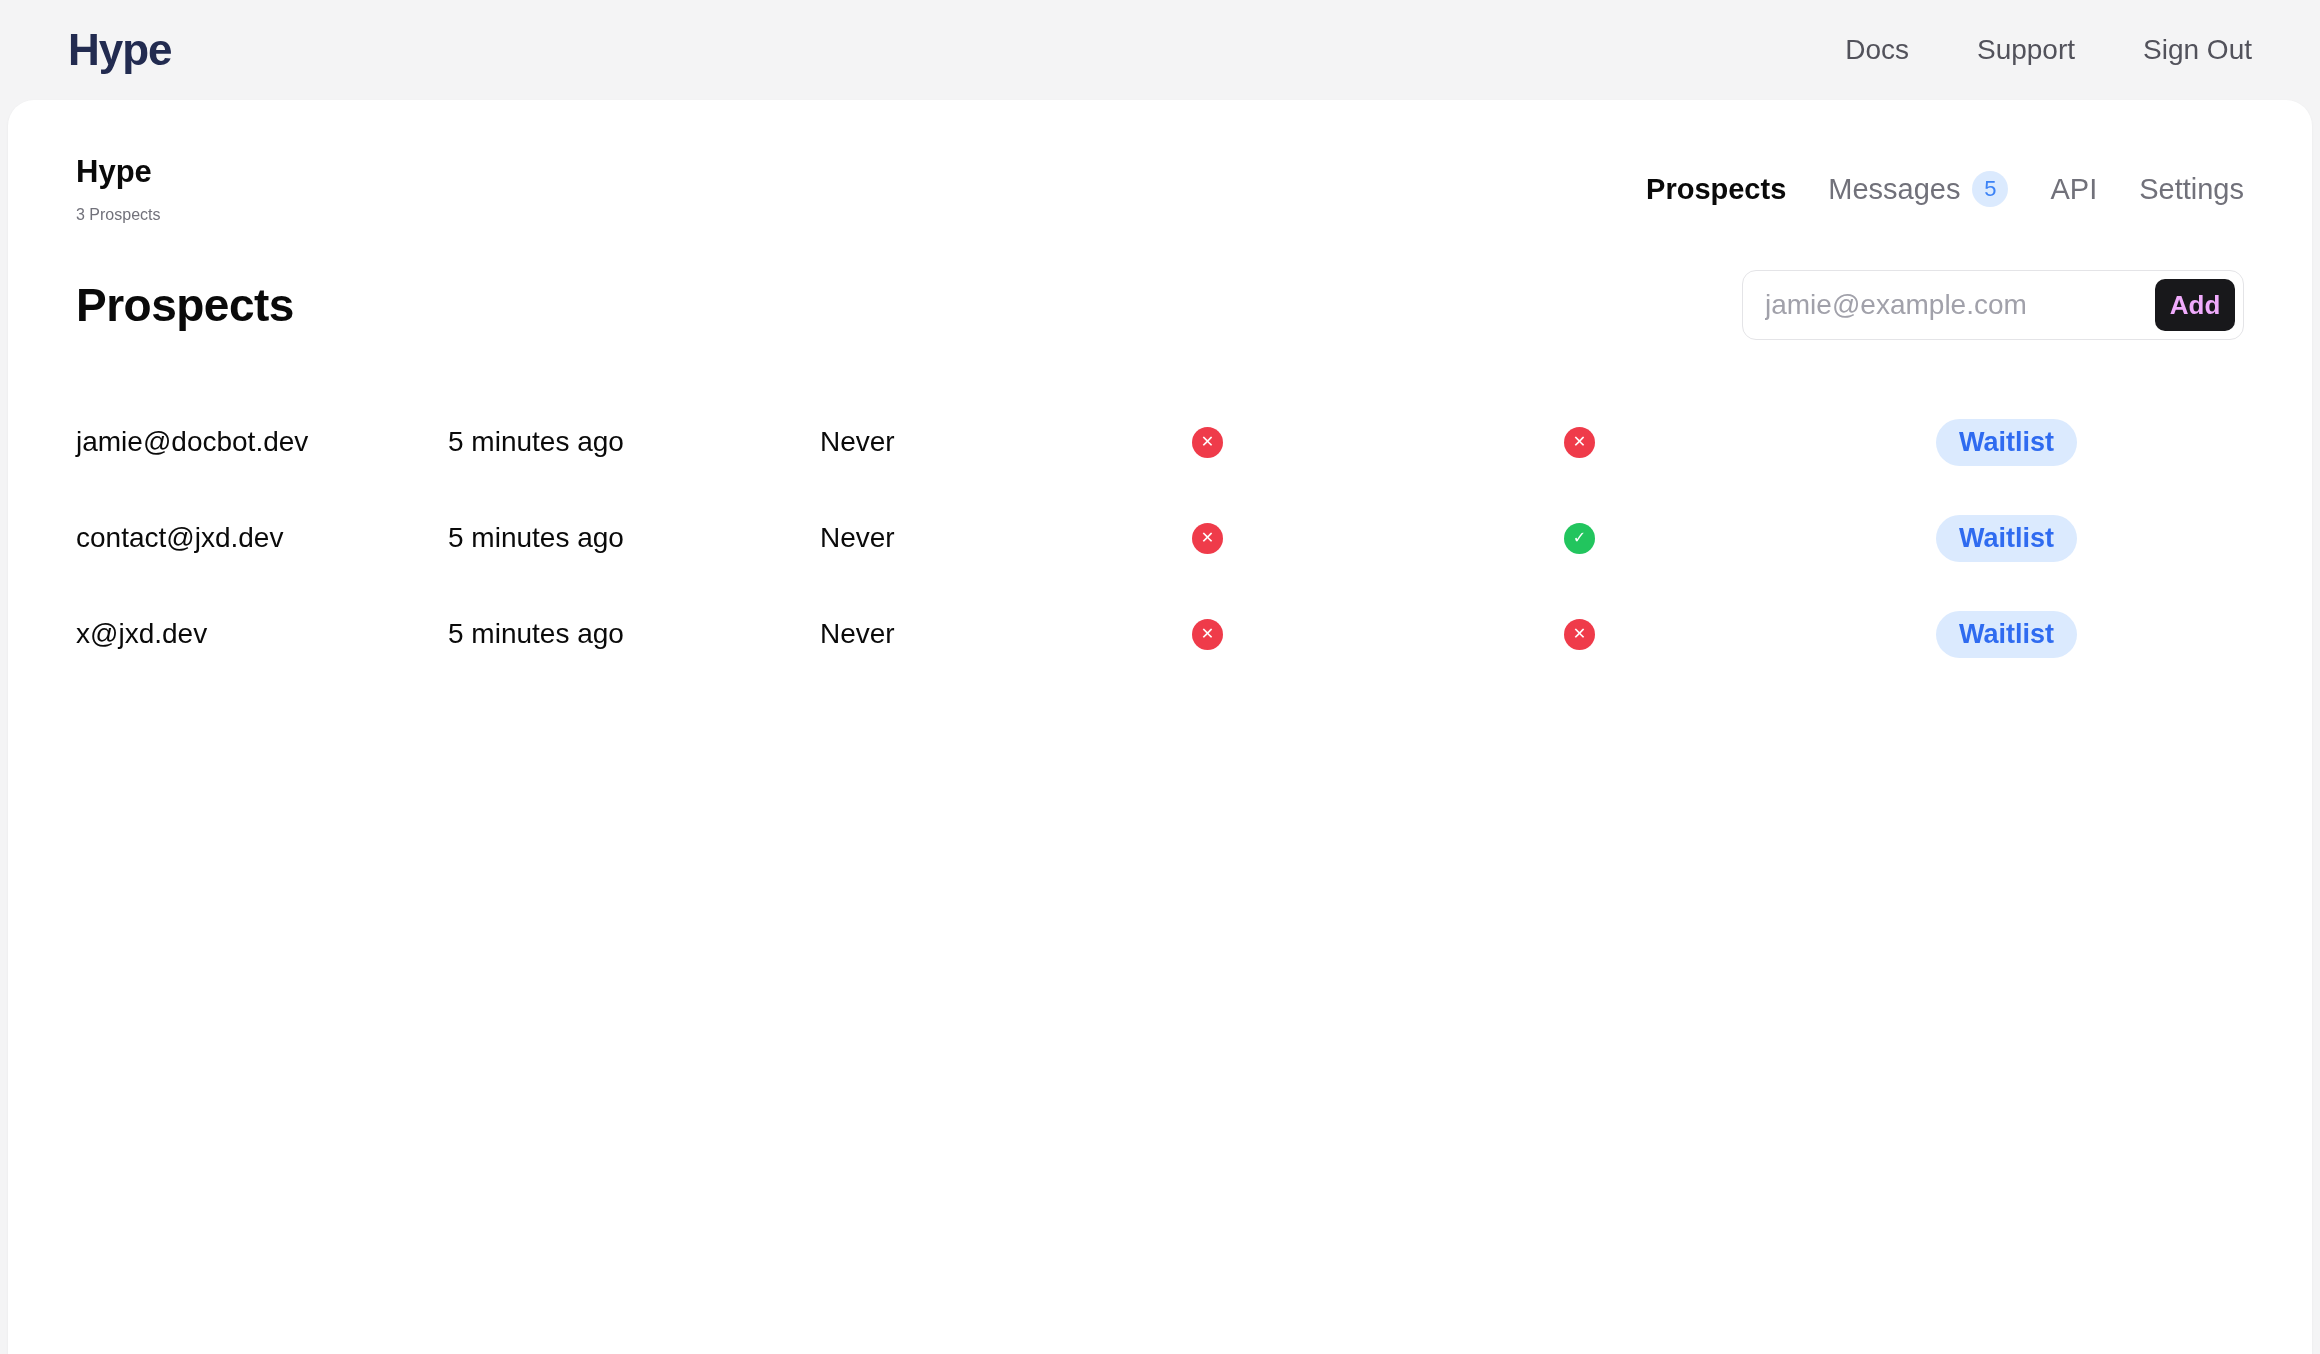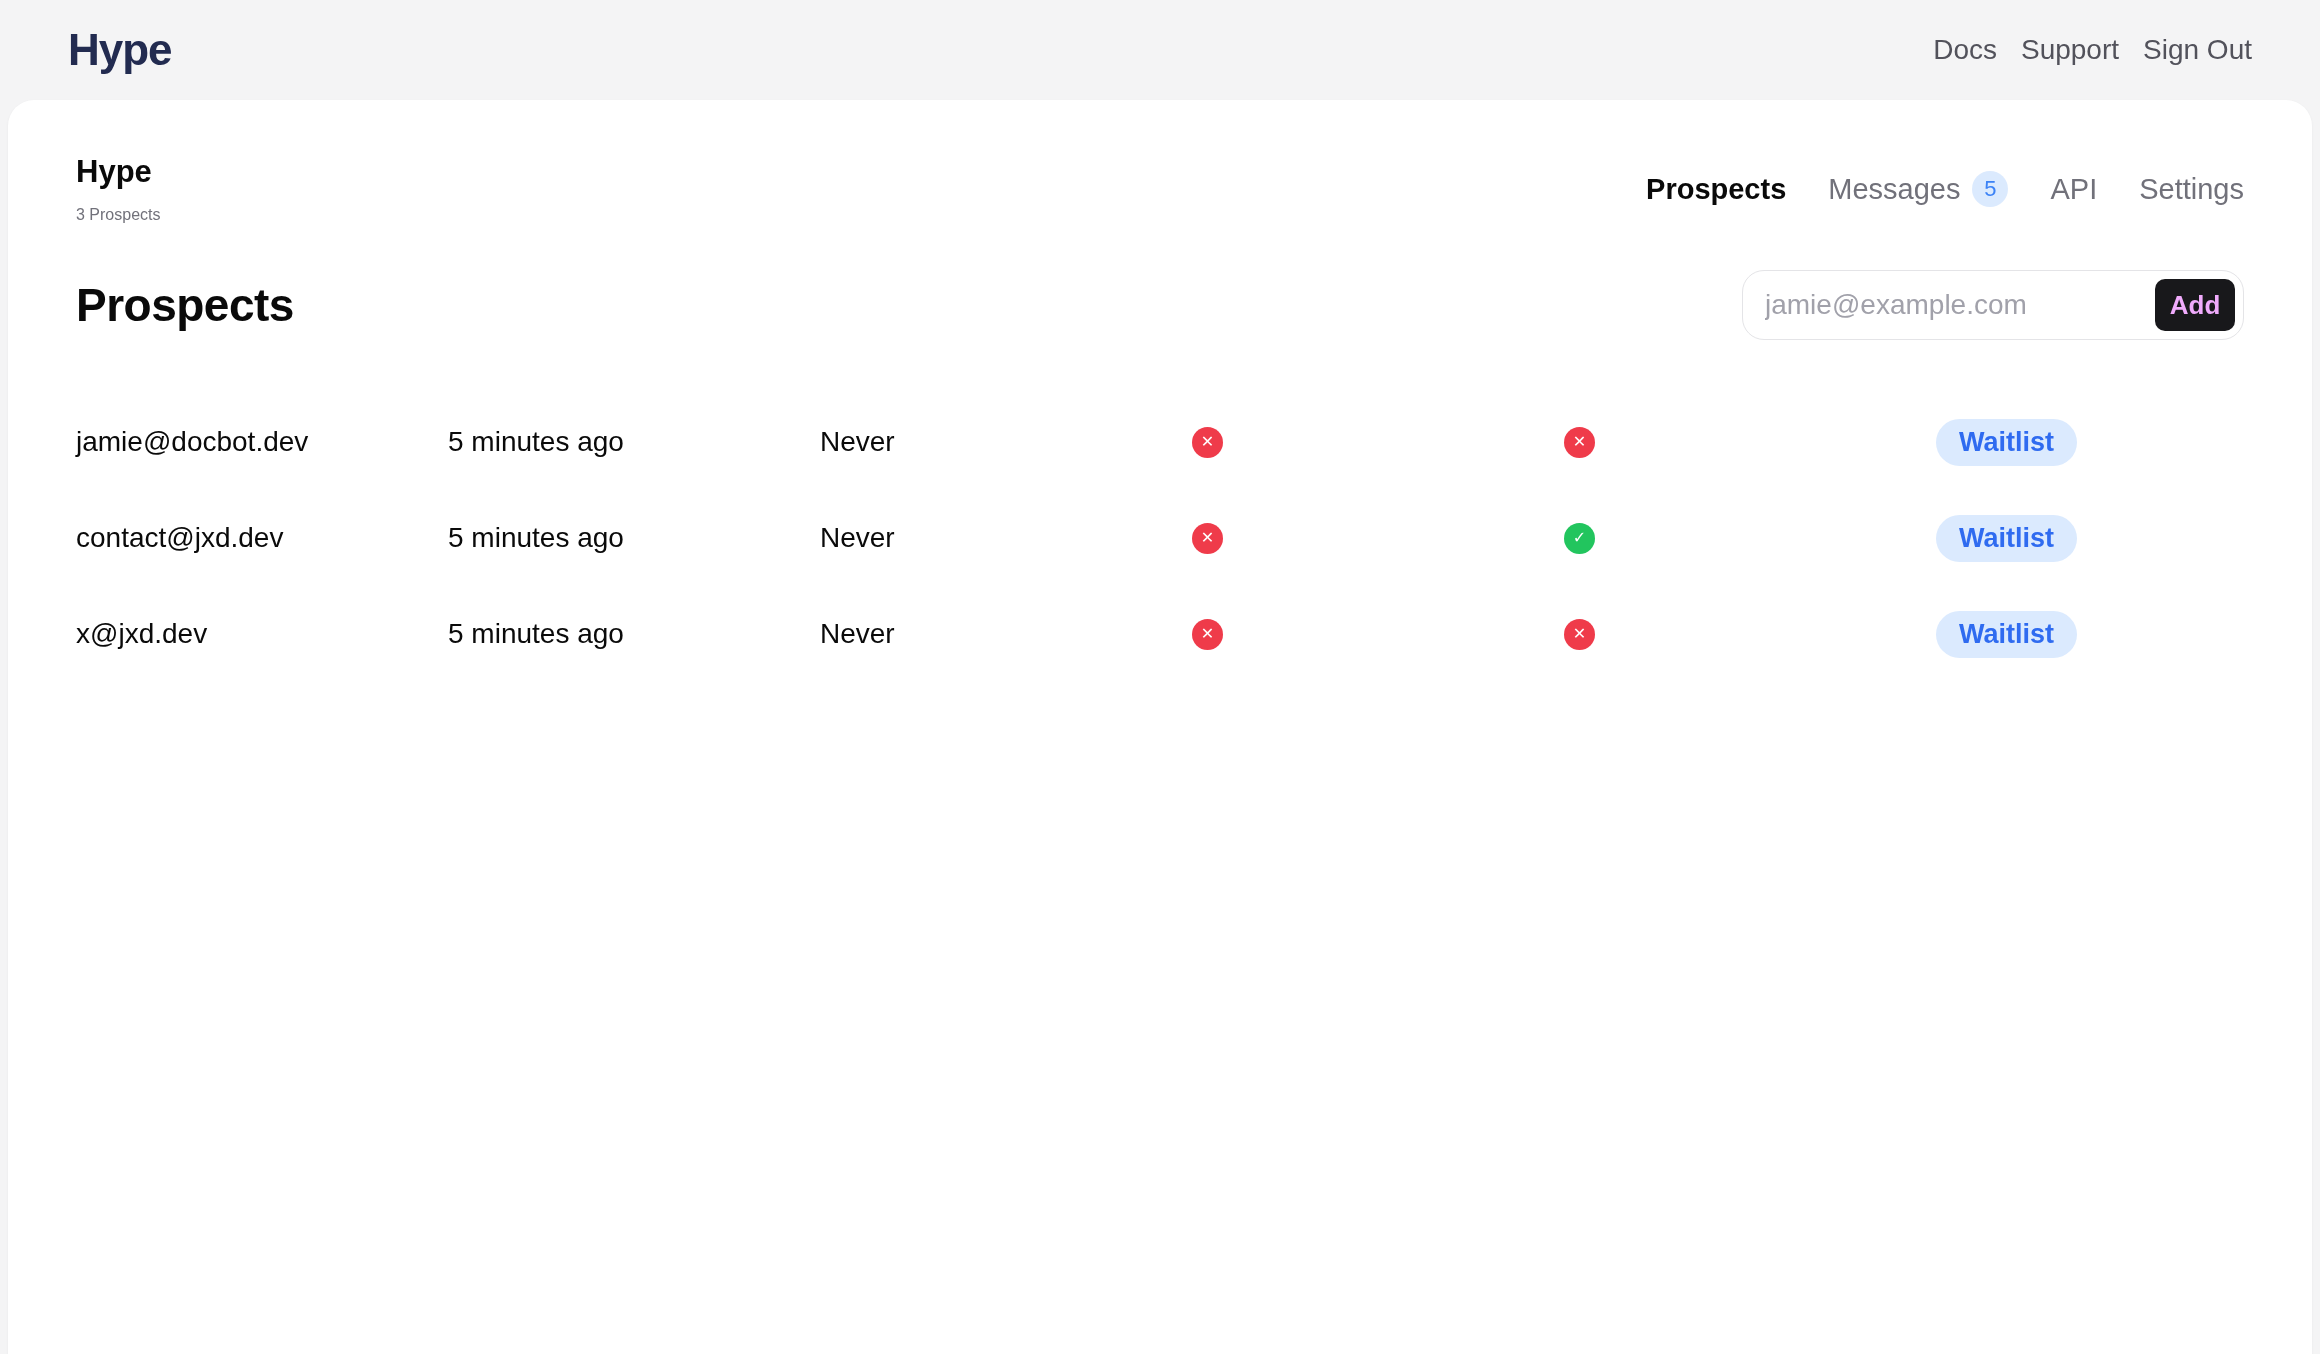--- a/index.html
+++ b/index.html
@@ -25,7 +25,7 @@
     color: #222b50;
     cursor: pointer;
   }
-  .topnav { display: flex; align-items: center; gap: 24px; }
+  .topnav { display: flex; align-items: center; gap: 68px; }
   .topnav a {
     font-size: 28px;
     color: #52525b;

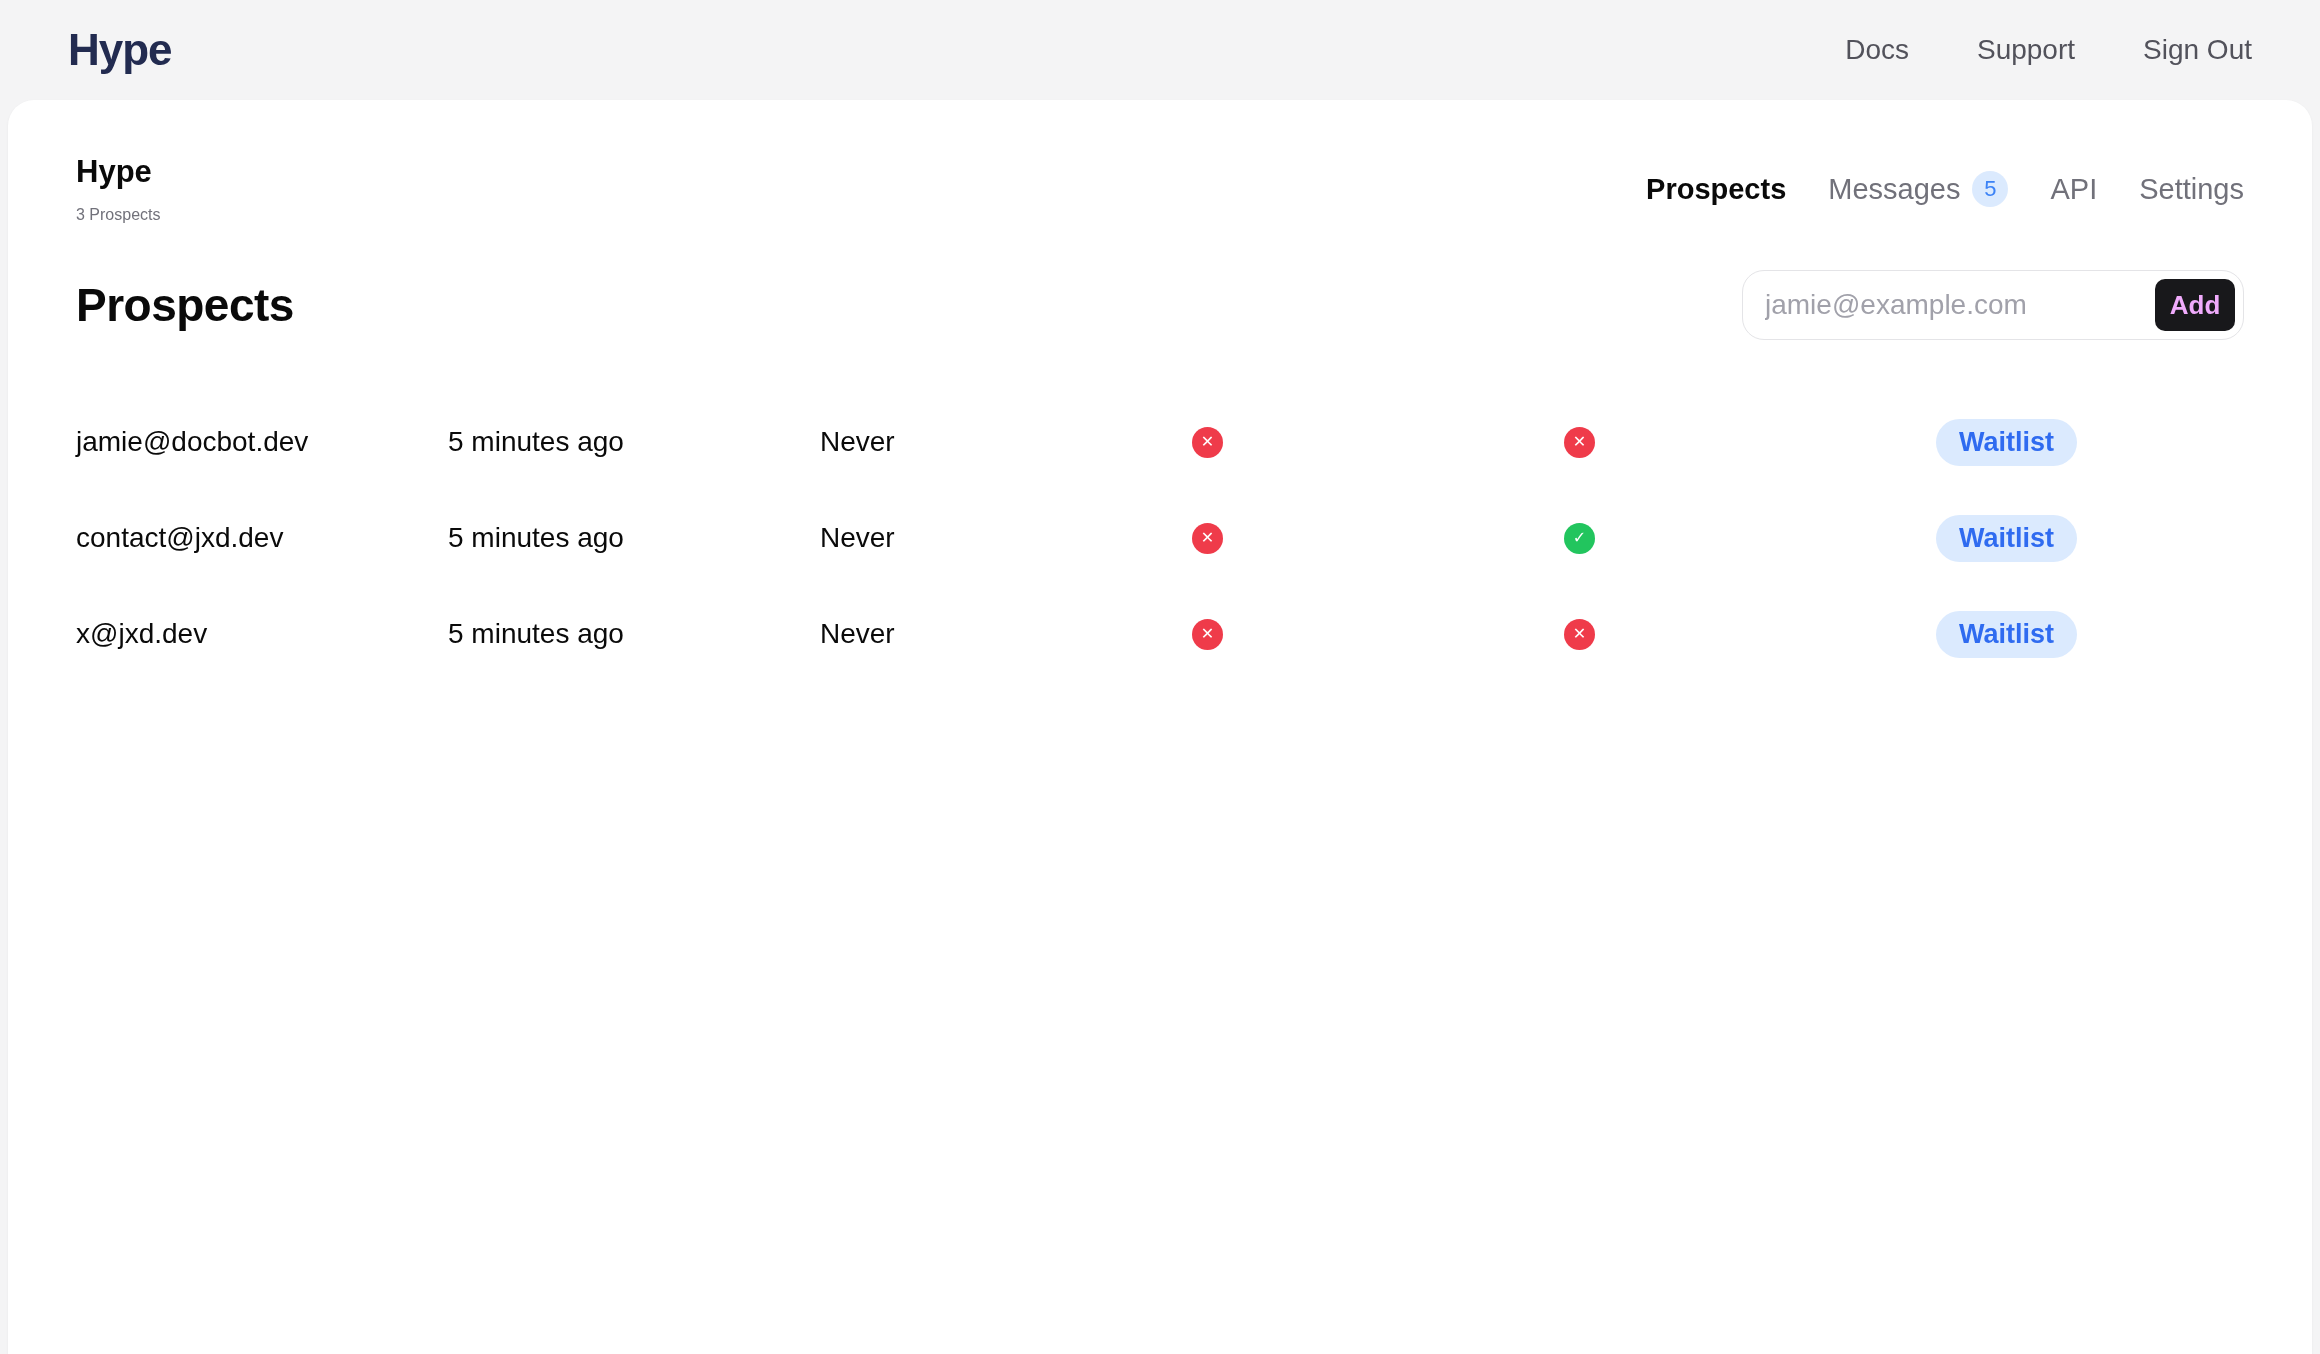--- a/index.html
+++ b/index.html
@@ -93,7 +93,7 @@
     width: 100%;
     height: 100%;
     border: 1px solid #e4e4e7;
-    border-radius: 22px;
+    border-radius: 14px;
     padding: 0 100px 0 22px;
     font-size: 28px;
     font-family: inherit;

